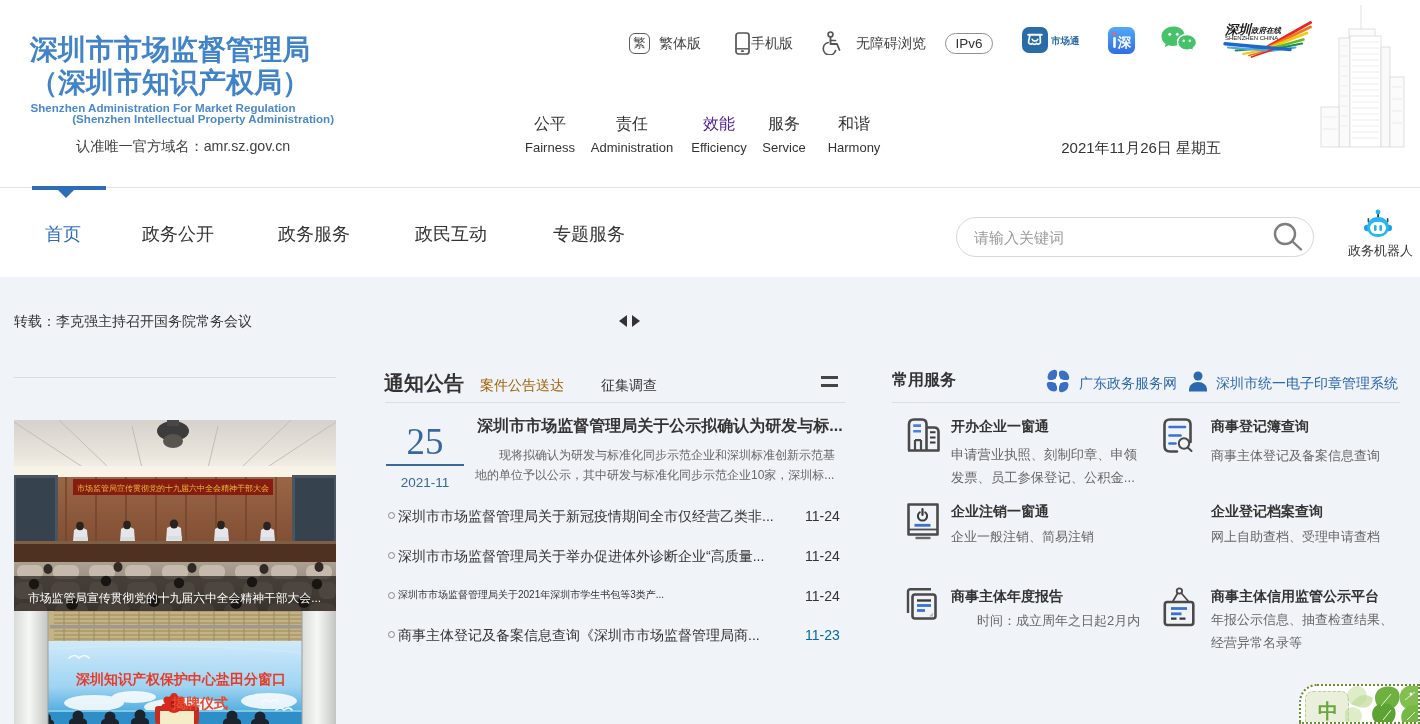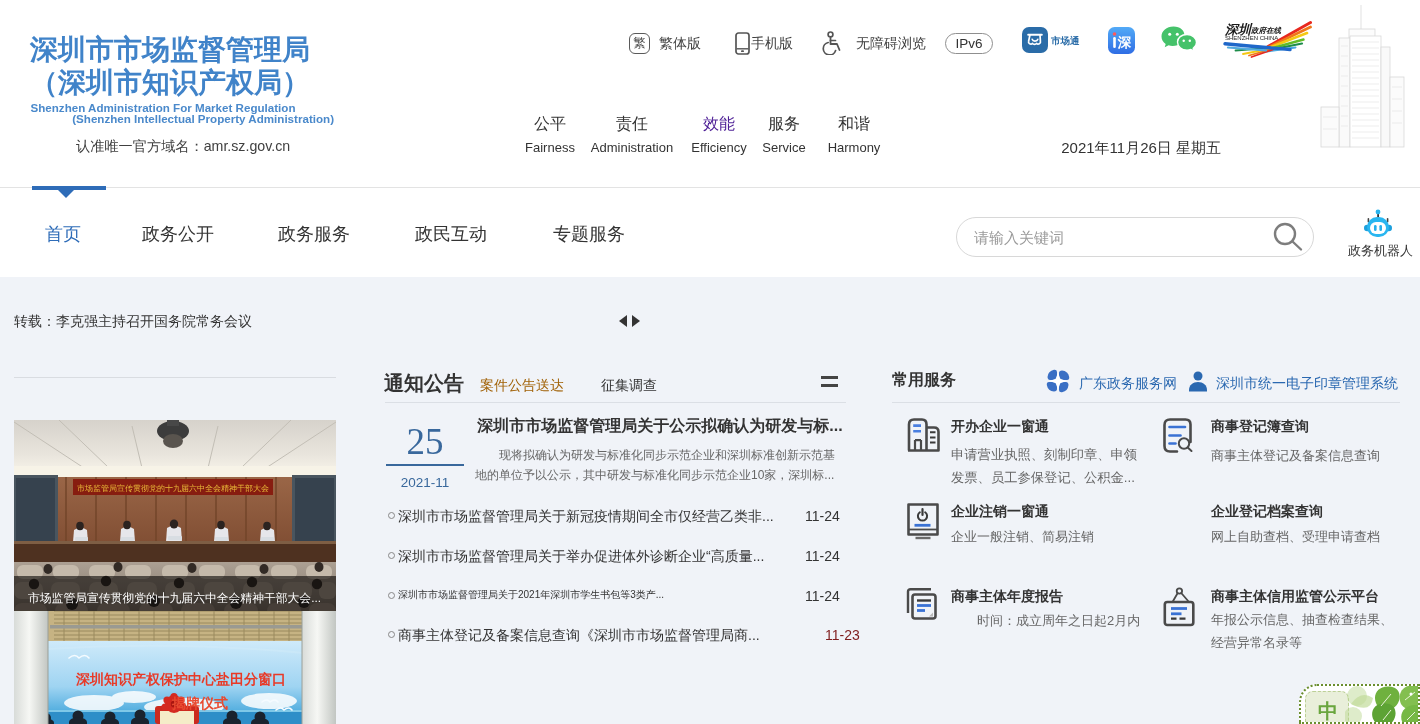--- a/index.html
+++ b/index.html
@@ -412,7 +412,7 @@
 
   <div class="abs" style="left:388px;top:631px;width:7px;height:7px;border:1.5px solid #888;border-radius:50%;"></div>
   <div class="abs" style="left:398px;top:627px;font-size:14px;color:#333;">商事主体登记及备案信息查询《深圳市市场监督管理局商...</div>
-  <div class="abs" style="left:805px;top:627px;font-size:14px;color:#7f1d1d;margin-left:20px;">11-23</div>
+  <div class="abs" style="left:805px;top:627px;font-size:14px;color:#0369a1;">11-23</div>
 
   <div class="abs" style="left:892px;top:370px;font-size:16px;font-weight:bold;color:#333;">常用服务</div>
   <svg class="abs" style="left:1046px;top:369px" width="24" height="24" viewBox="0 0 24 24">

